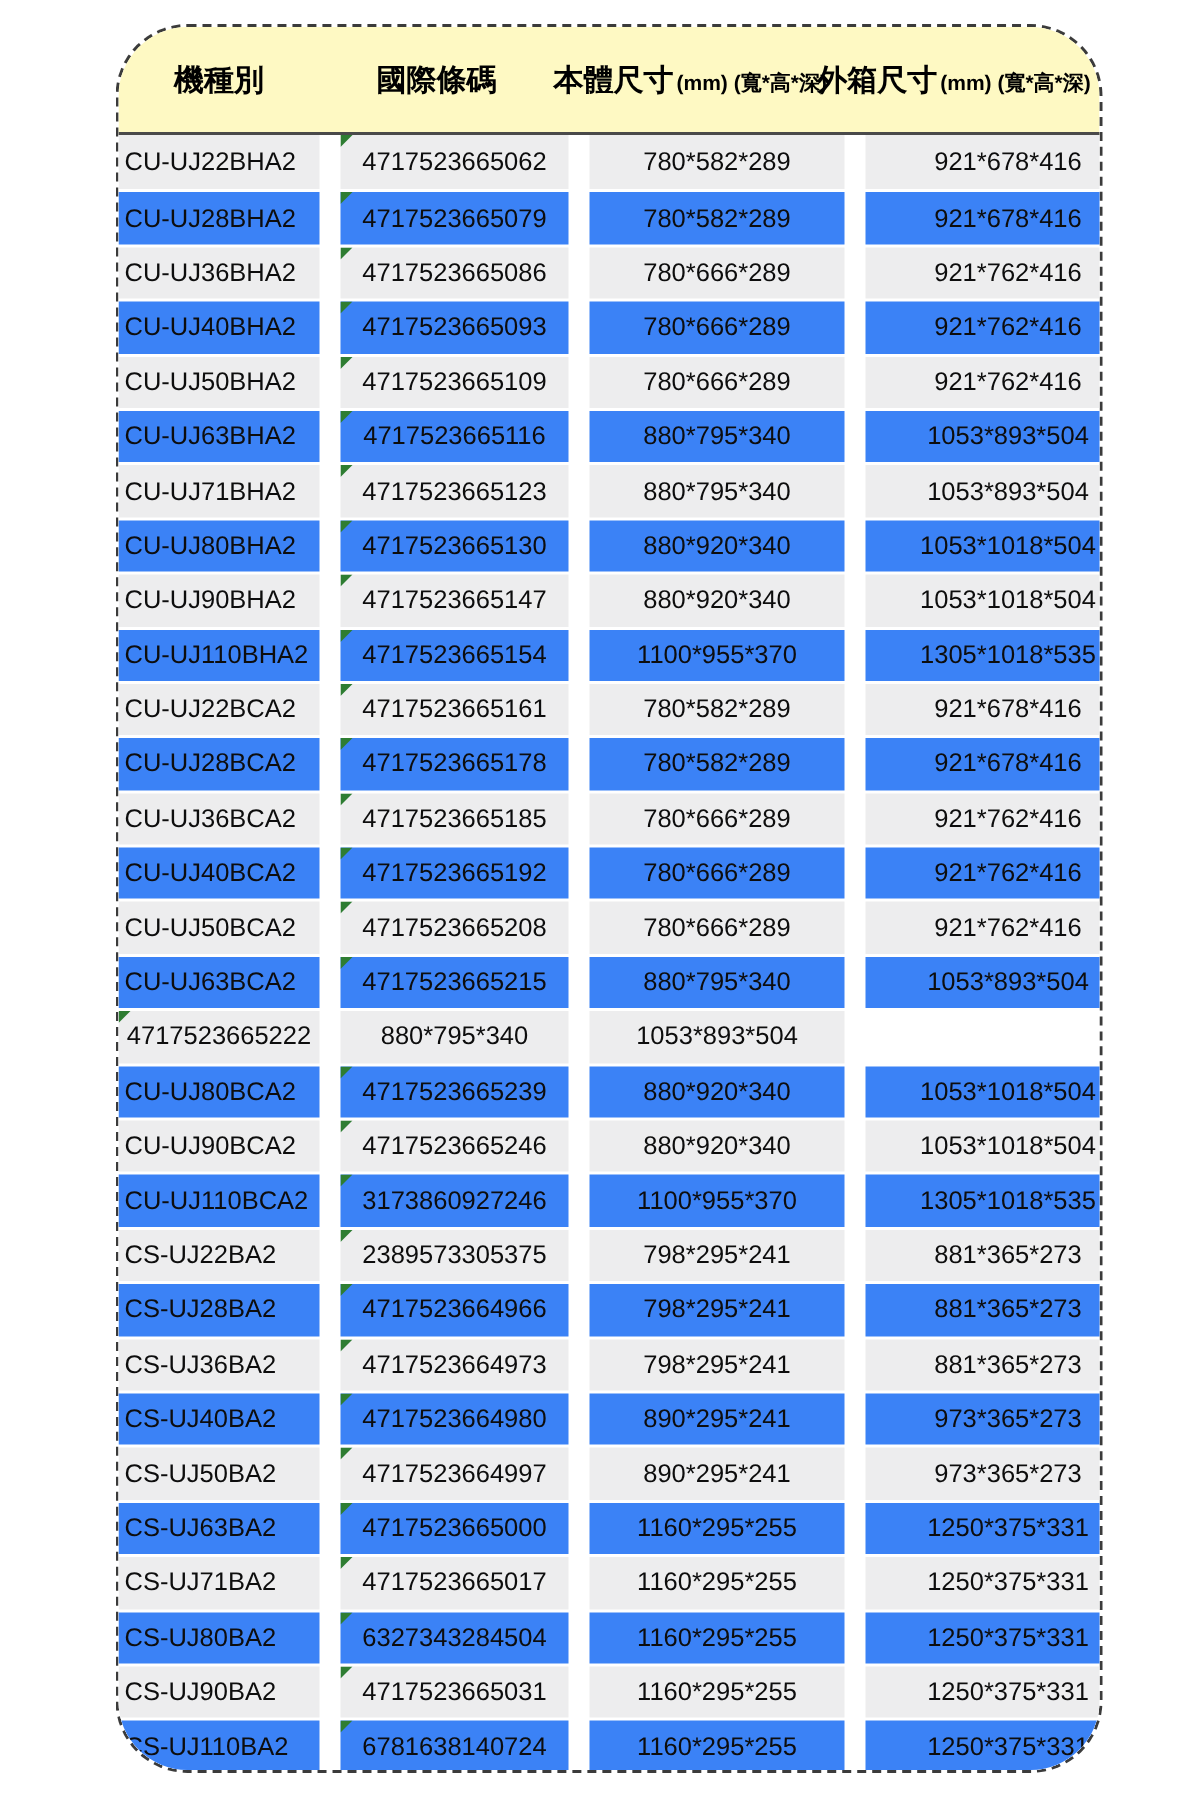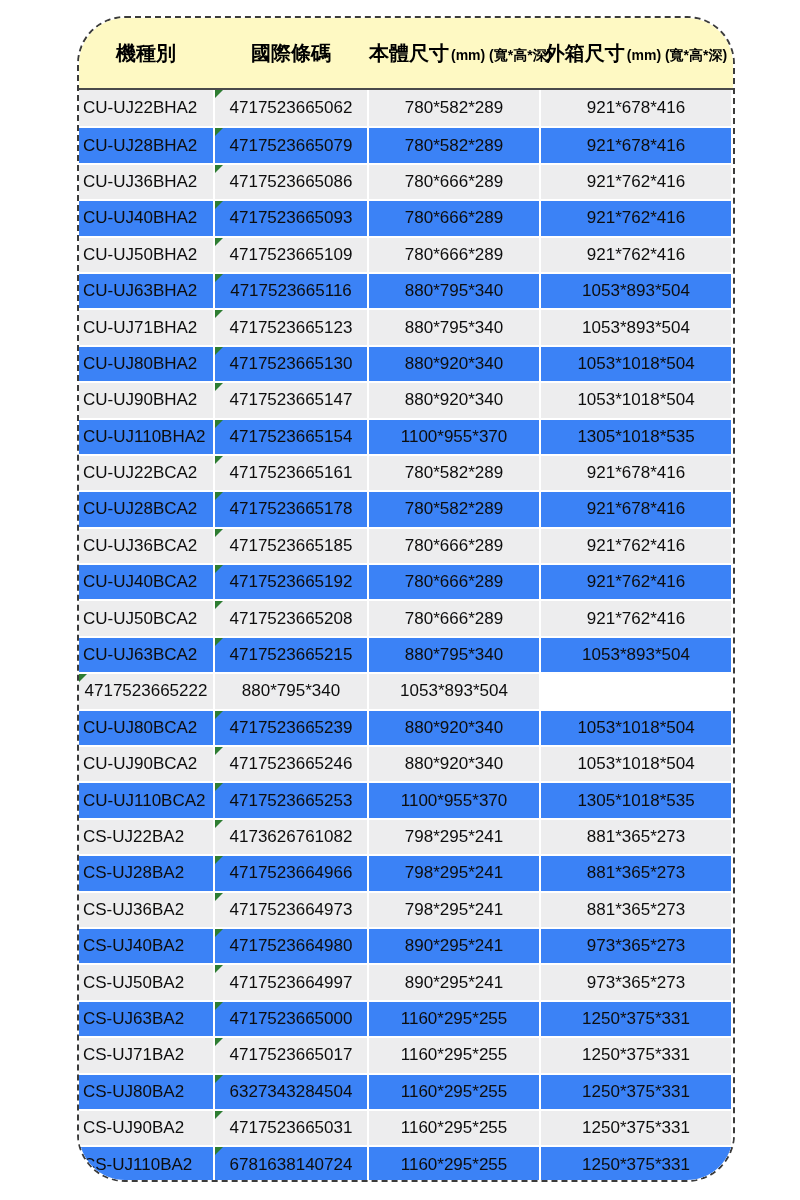--- a/index.html
+++ b/index.html
@@ -47,7 +47,7 @@
   .tr {
     display: grid;
     grid-template-columns: 134px 152px 170px 190px;
-    column-gap: 2px;
+    column-gap: 14px;
     height: 36.4px;
     box-sizing: border-box;
     background: #ffffff;

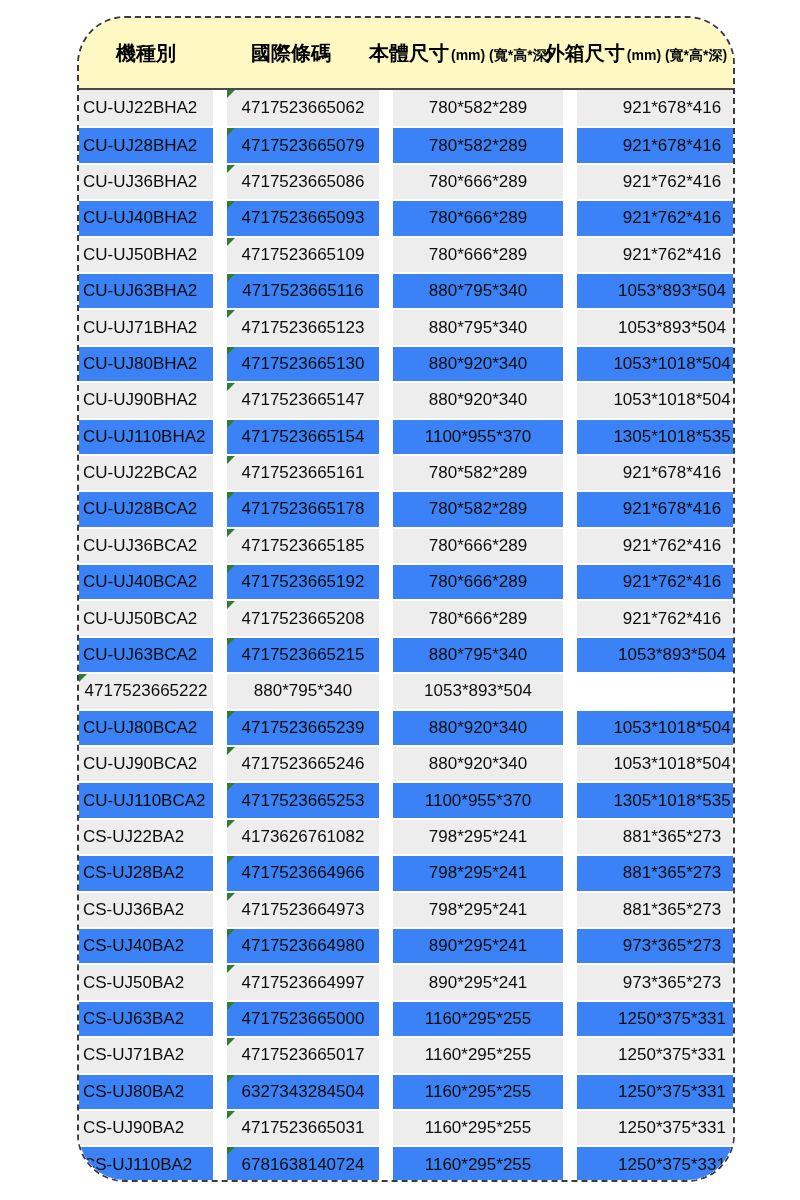--- a/index.html
+++ b/index.html
@@ -291,7 +291,7 @@
     <div class="td td-model">CU-UJ110BCA2</div>
     <div class="td td-barcode">
       <span class="tri"></span>
-      <span class="val">4717523665253</span>
+      <span class="val">3173860927246</span>
     </div>
     <div class="td td-body">1100*955*370</div>
     <div class="td td-box">1305*1018*535</div>

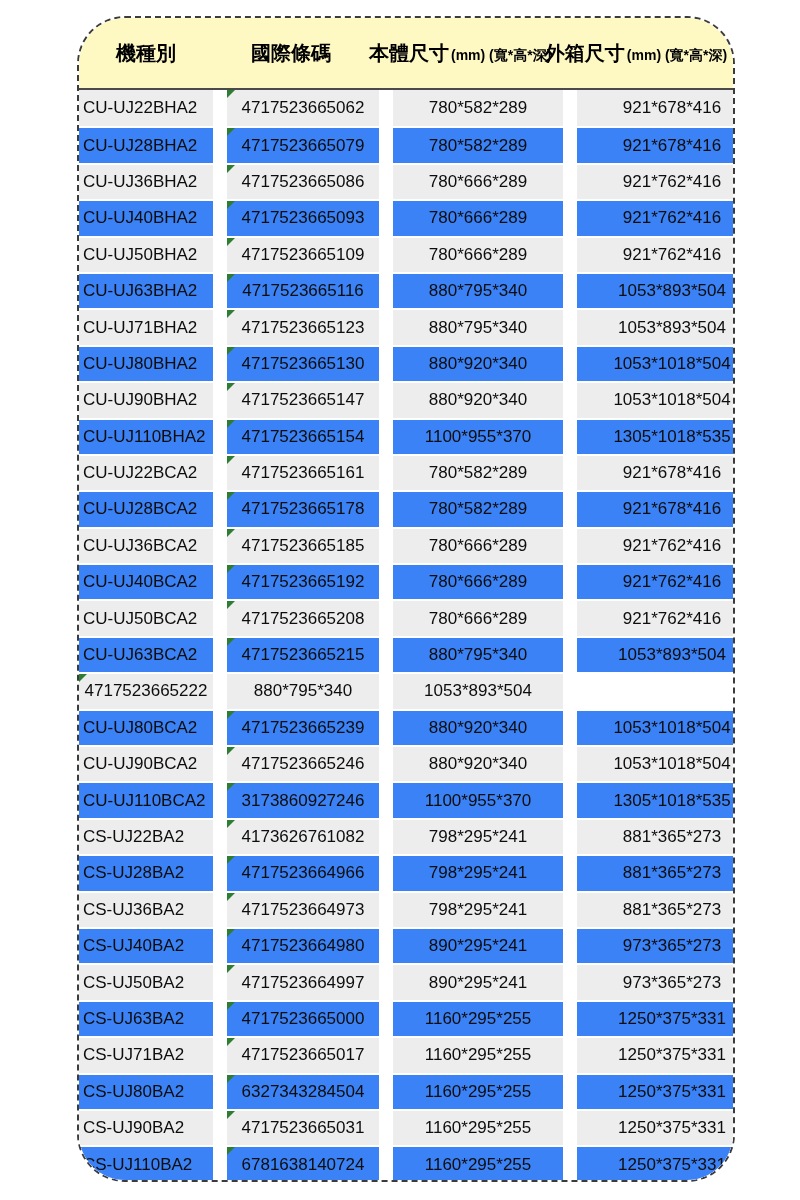--- a/index.html
+++ b/index.html
@@ -301,7 +301,7 @@
     <div class="td td-model">CS-UJ22BA2</div>
     <div class="td td-barcode">
       <span class="tri"></span>
-      <span class="val">4173626761082</span>
+      <span class="val">2389573305375</span>
     </div>
     <div class="td td-body">798*295*241</div>
     <div class="td td-box">881*365*273</div>

